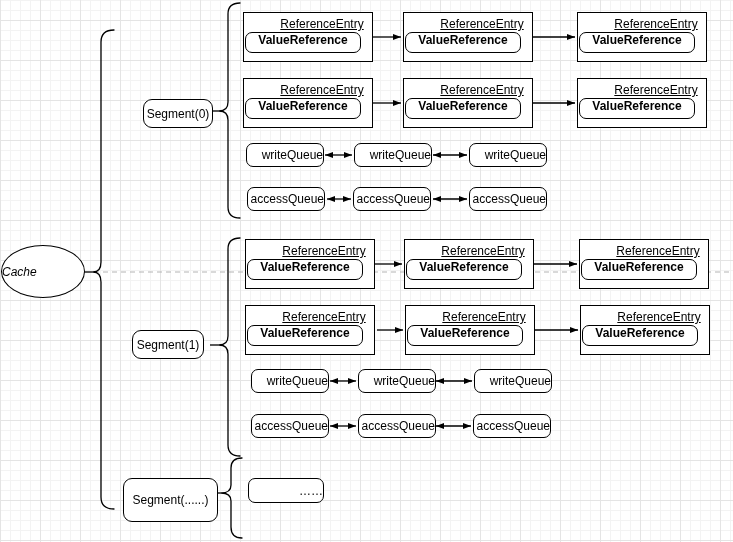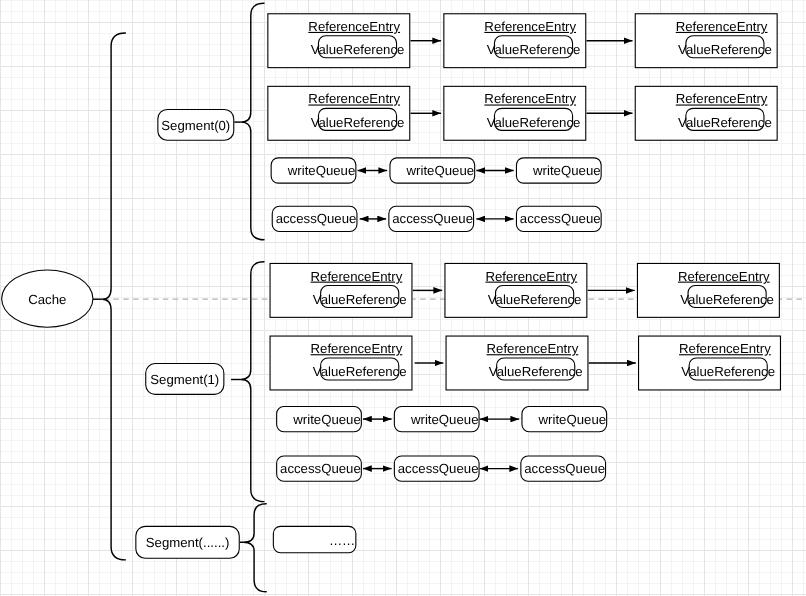--- a/index.html
+++ b/index.html
@@ -37,13 +37,14 @@
   .valbox{
     position:absolute;
     right:11px;top:19px;
-    width:72px;height:21px;
+    width:116px;height:21px;
     border:1.3px solid #000;
     border-radius:7px;
     box-sizing:border-box;
     background:#fff;
-    display:flex;align-items:flex-end;justify-content:center;
-    white-space:nowrap;
+    display:flex;align-items:flex-start;justify-content:center;
+    white-space:nowrap;
+    font-weight:bold;
   }
   .qbox{
     width:78px;height:24px;

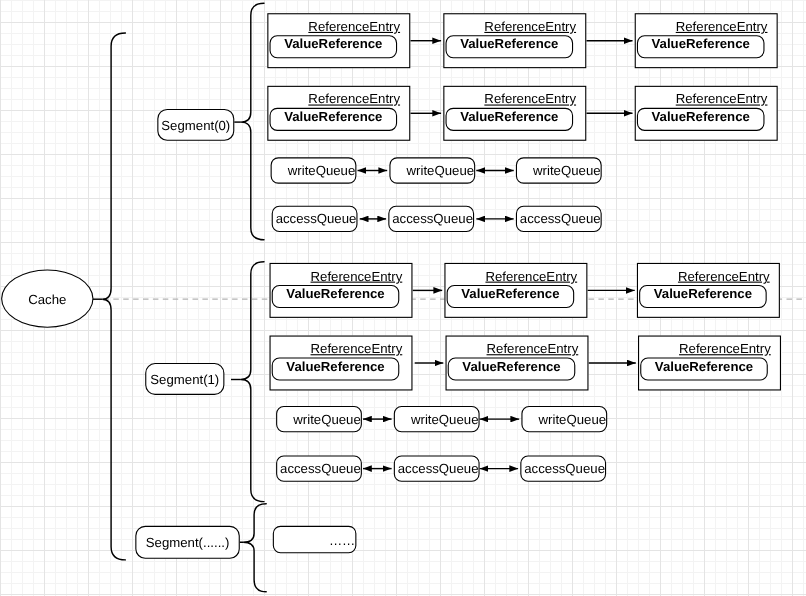--- a/index.html
+++ b/index.html
@@ -65,7 +65,7 @@
     border:1.4px solid #000;
     border-radius:50%;
     box-sizing:border-box;
-    display:flex;align-items:center;justify-content:center;
+    display:flex;align-items:center;justify-content:flex-start;font-style:italic;
   }
 </style>
 </head>

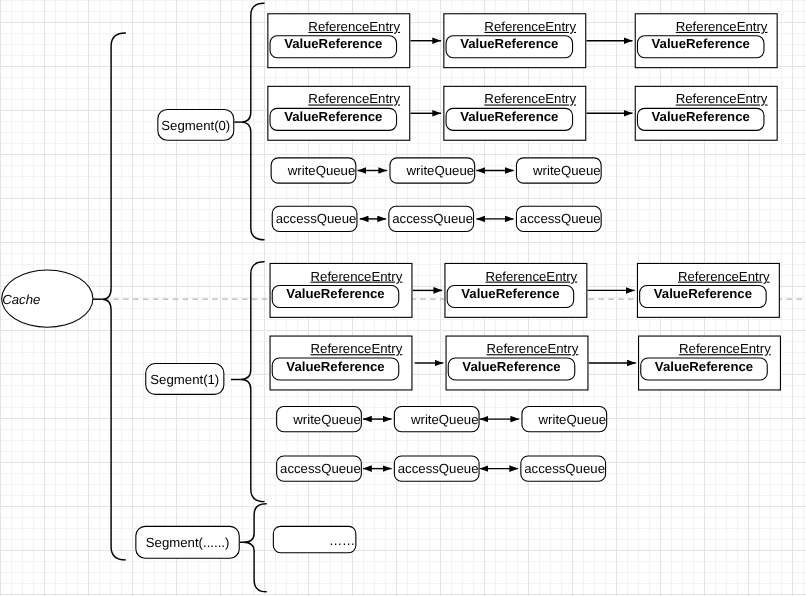--- a/index.html
+++ b/index.html
@@ -129,7 +129,7 @@
   <div class="node pill" style="left:132px;top:330px;width:72px;height:29px;">
     <span>Segment(1)</span>
   </div>
-  <div class="node pill" style="left:123px;top:478px;width:95px;height:30px;">
+  <div class="node pill" style="left:123px;top:478px;width:95px;height:44px;">
     <span>Segment(......)</span>
   </div>
 

